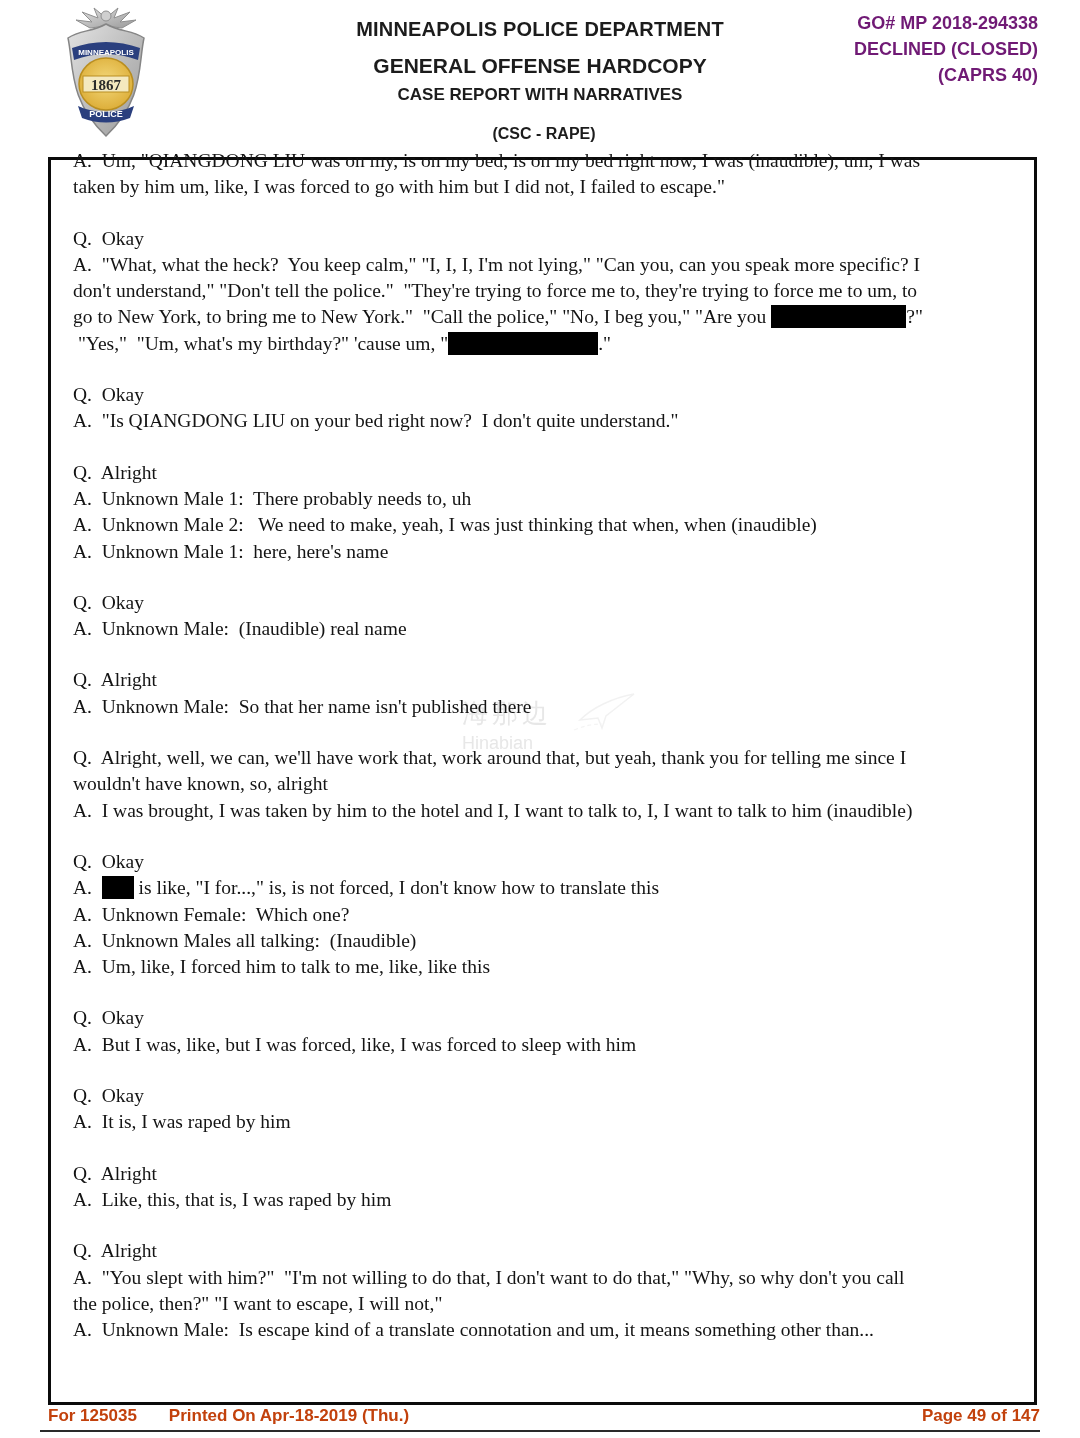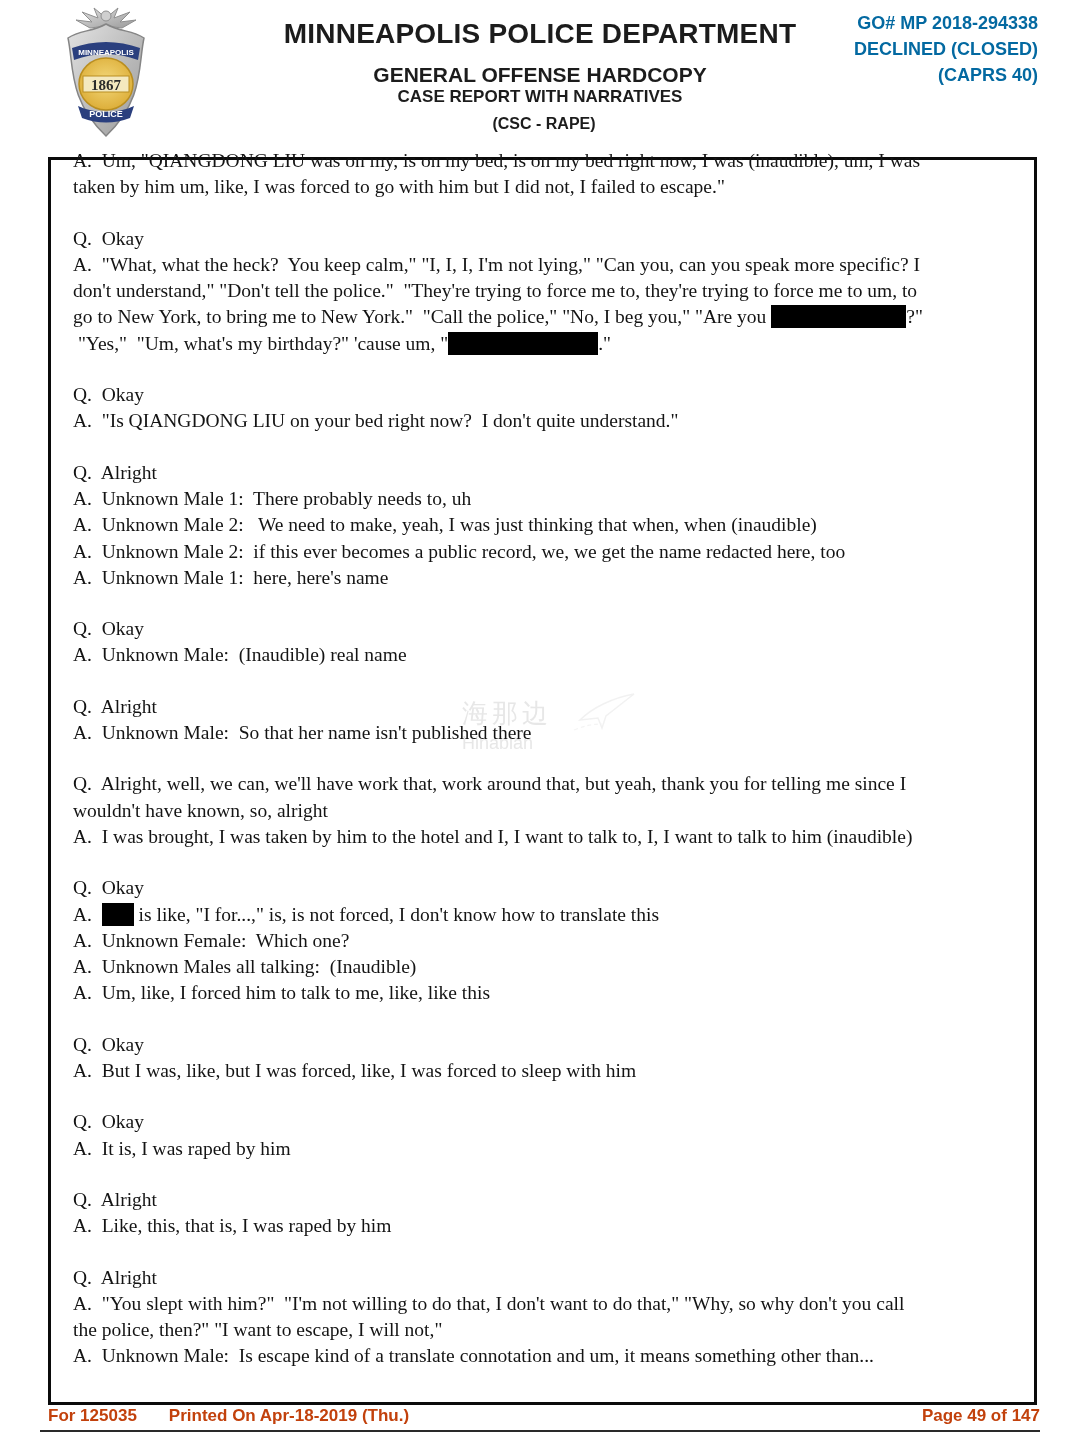--- a/index.html
+++ b/index.html
@@ -19,7 +19,7 @@
     font-family:"Liberation Sans", sans-serif;
     font-weight:bold; color:#1c1c1c;
   }
-  .t-dept   { font-size:28px; letter-spacing:0.2px; }
+  .t-dept   { font-size:20px; letter-spacing:0.2px; }
   .t-sub1   { font-size:21px; margin-top:13px; }
   .t-sub2   { font-size:17px; }
   .t-date   { font-size:16px; margin-top:8px; }

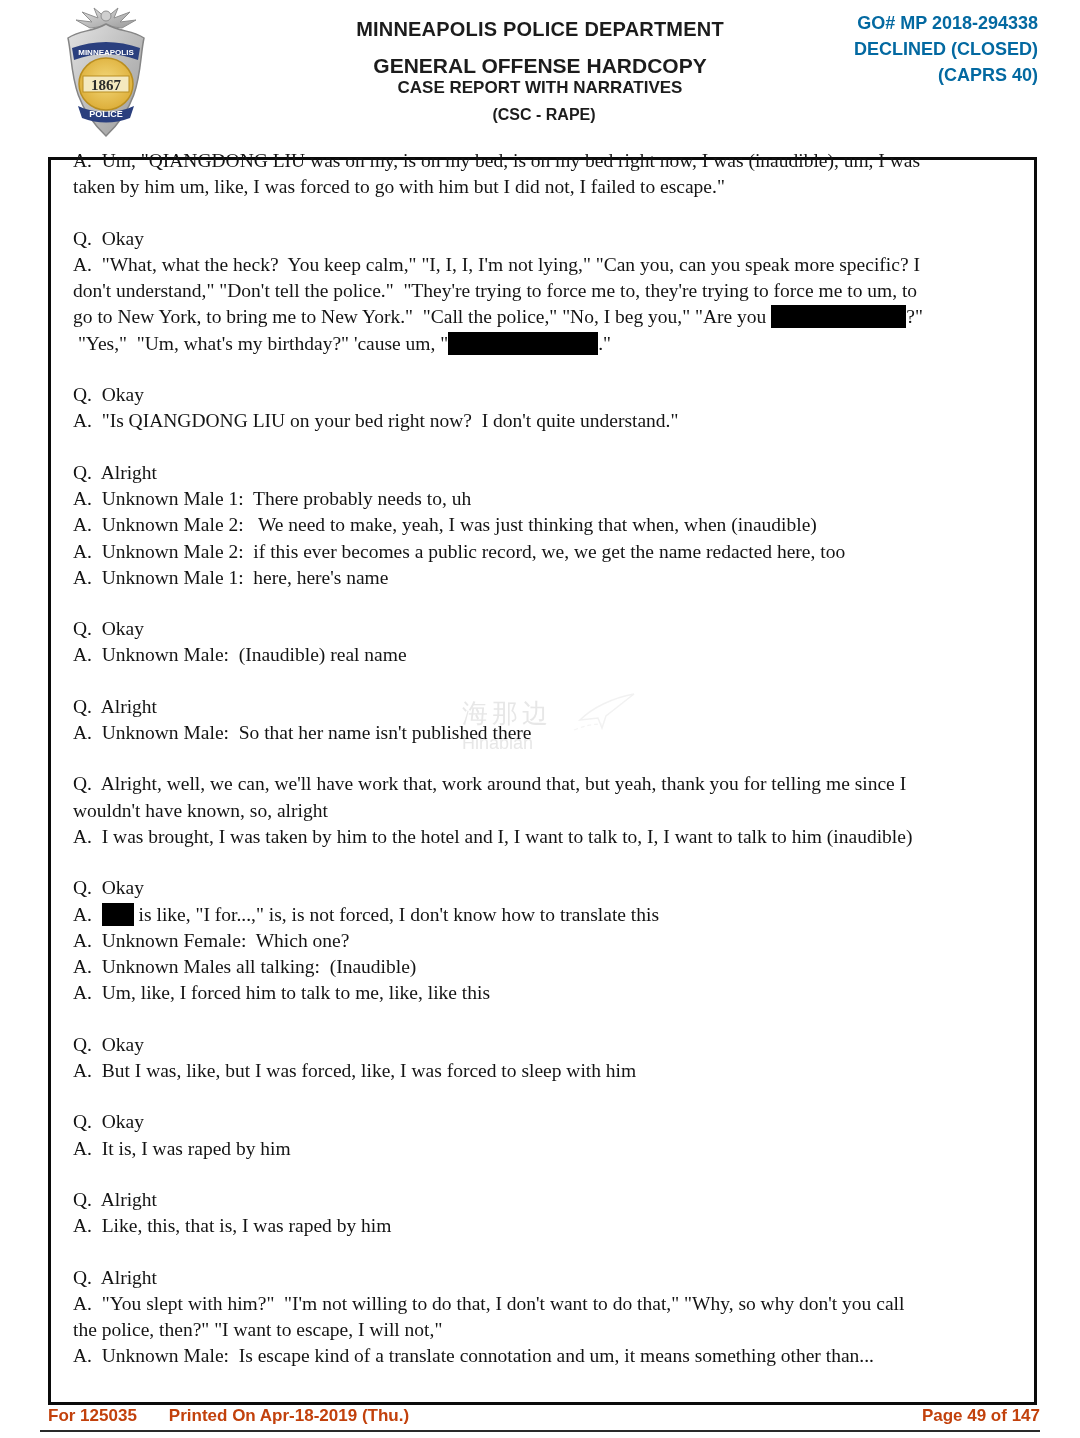--- a/index.html
+++ b/index.html
@@ -29,7 +29,7 @@
     position:absolute; top:10px; right:42px;
     text-align:right;
     font-family:"Liberation Sans", sans-serif;
-    font-weight:bold; font-size:18px; line-height:26px; color:#0369a1;
+    font-weight:bold; font-size:18px; line-height:26px; color:#701a75;
   }
 
   .badge-wrap { position:absolute; left:56px; top:4px; width:100px; height:138px; }

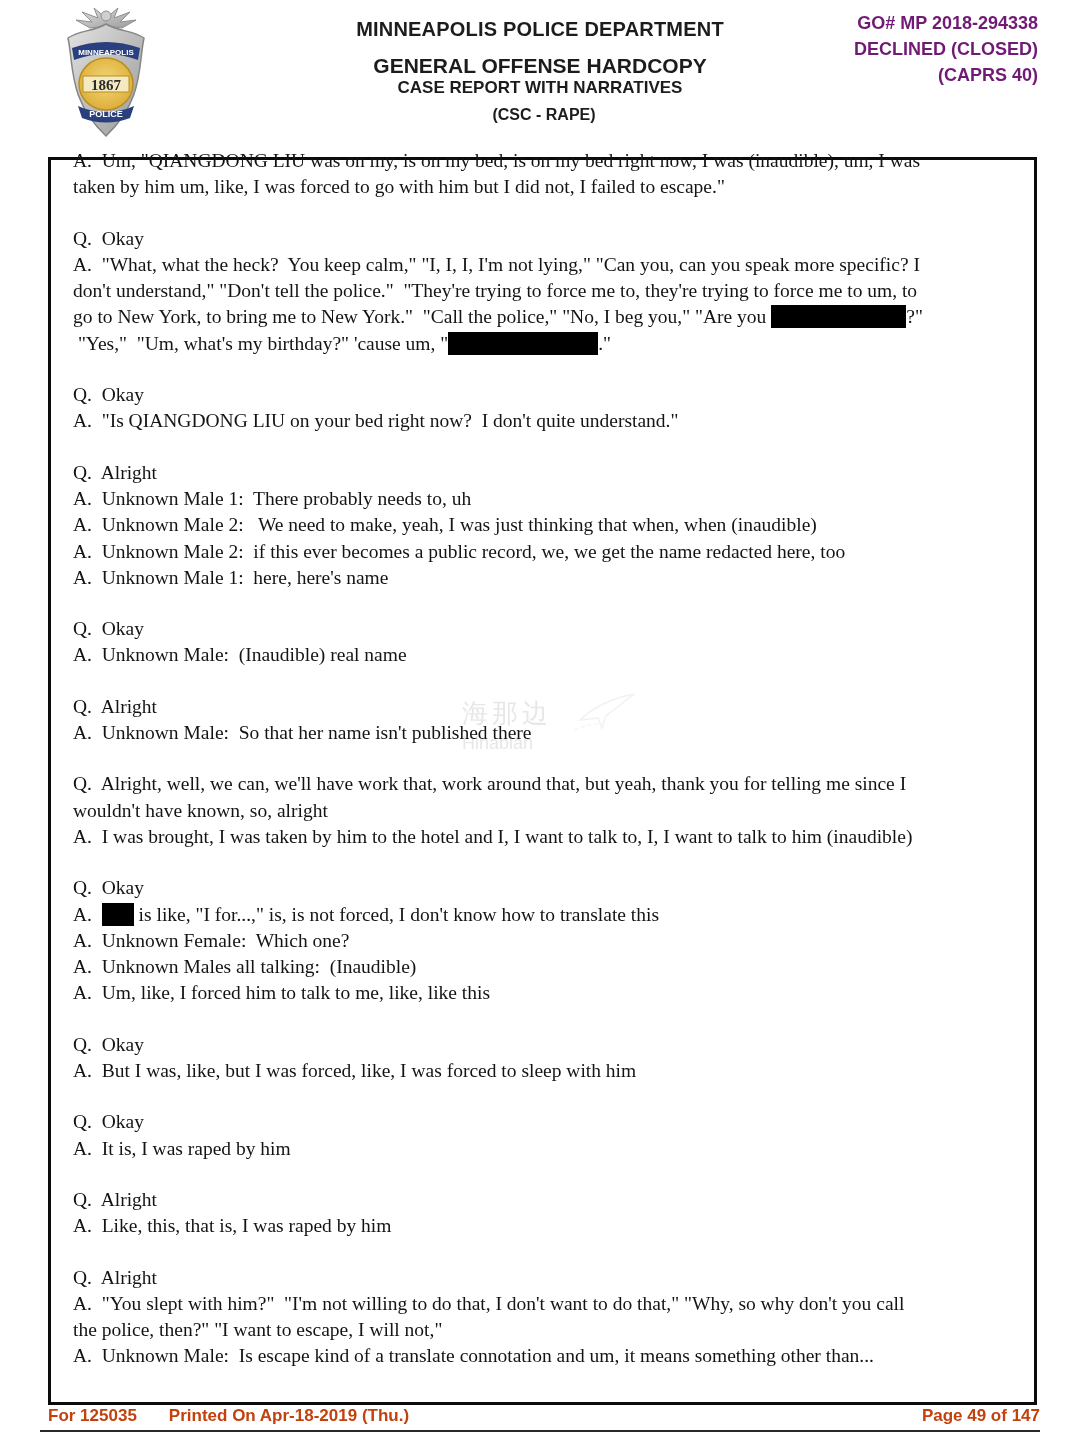--- a/index.html
+++ b/index.html
@@ -21,7 +21,7 @@
   }
   .t-dept   { font-size:20px; letter-spacing:0.2px; }
   .t-sub1   { font-size:21px; margin-top:13px; }
-  .t-sub2   { font-size:17px; }
+  .t-sub2   { font-size:17px; margin-top:7px; }
   .t-date   { font-size:16px; margin-top:8px; }
   .t-off    { font-size:16px; margin-top:8px;padding-left:8px; }
 

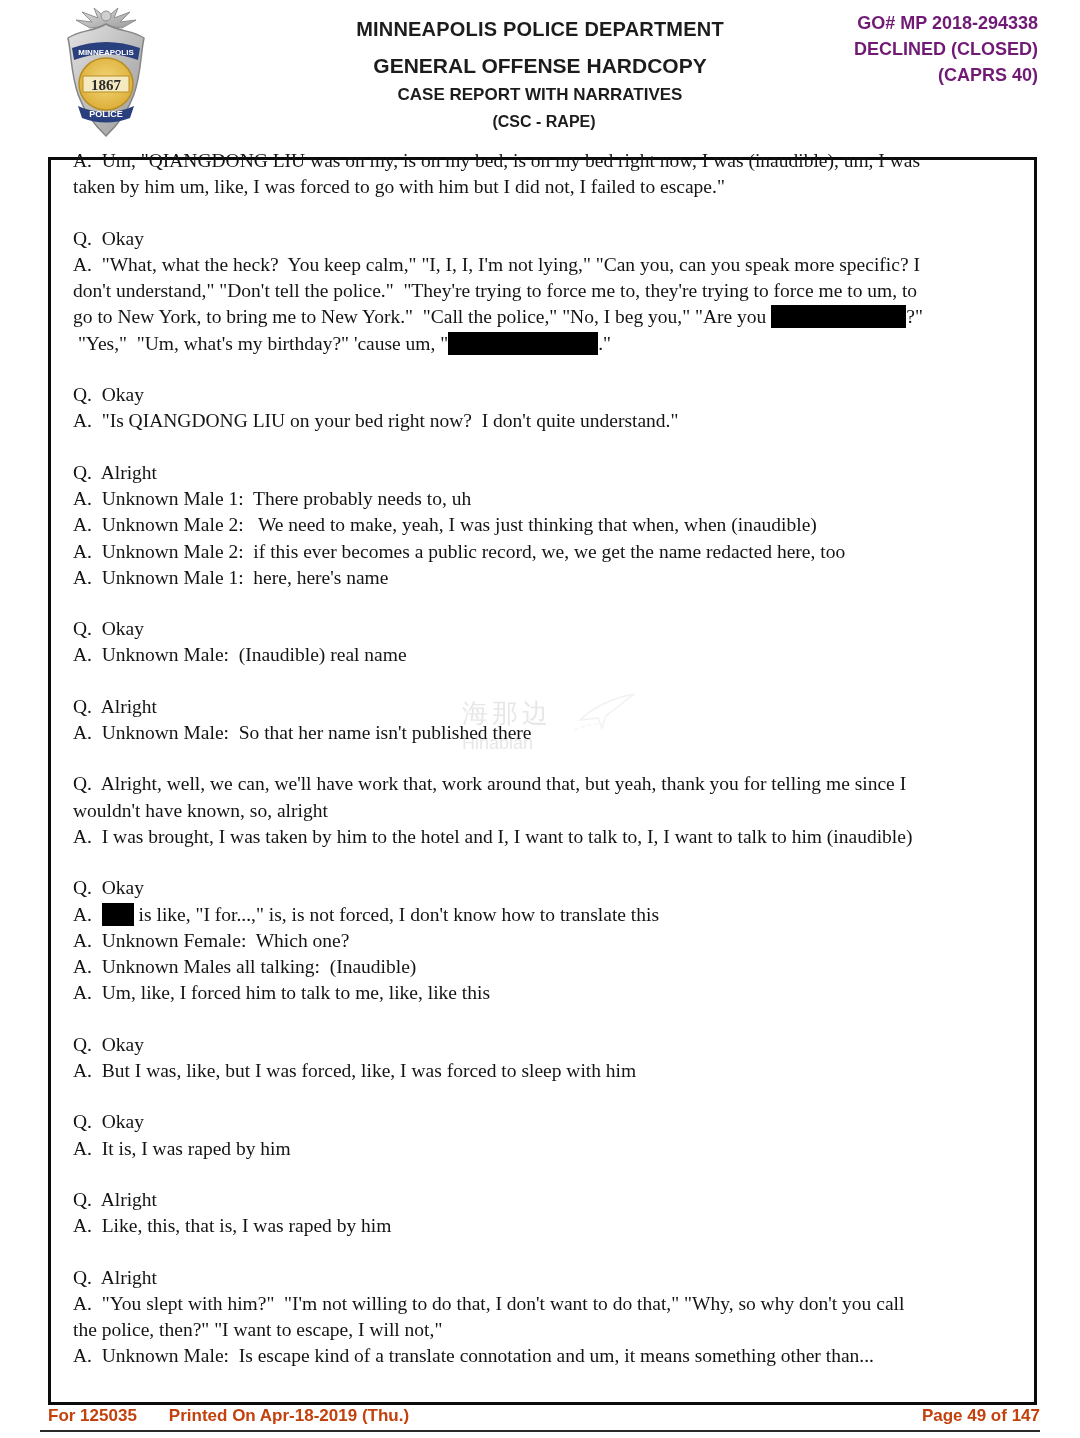--- a/index.html
+++ b/index.html
@@ -23,7 +23,7 @@
   .t-sub1   { font-size:21px; margin-top:13px; }
   .t-sub2   { font-size:17px; margin-top:7px; }
   .t-date   { font-size:16px; margin-top:8px; }
-  .t-off    { font-size:16px; margin-top:8px;padding-left:8px; }
+  .t-off    { font-size:16px; margin-top:20px;padding-left:8px; }
 
   .hdr-right {
     position:absolute; top:10px; right:42px;

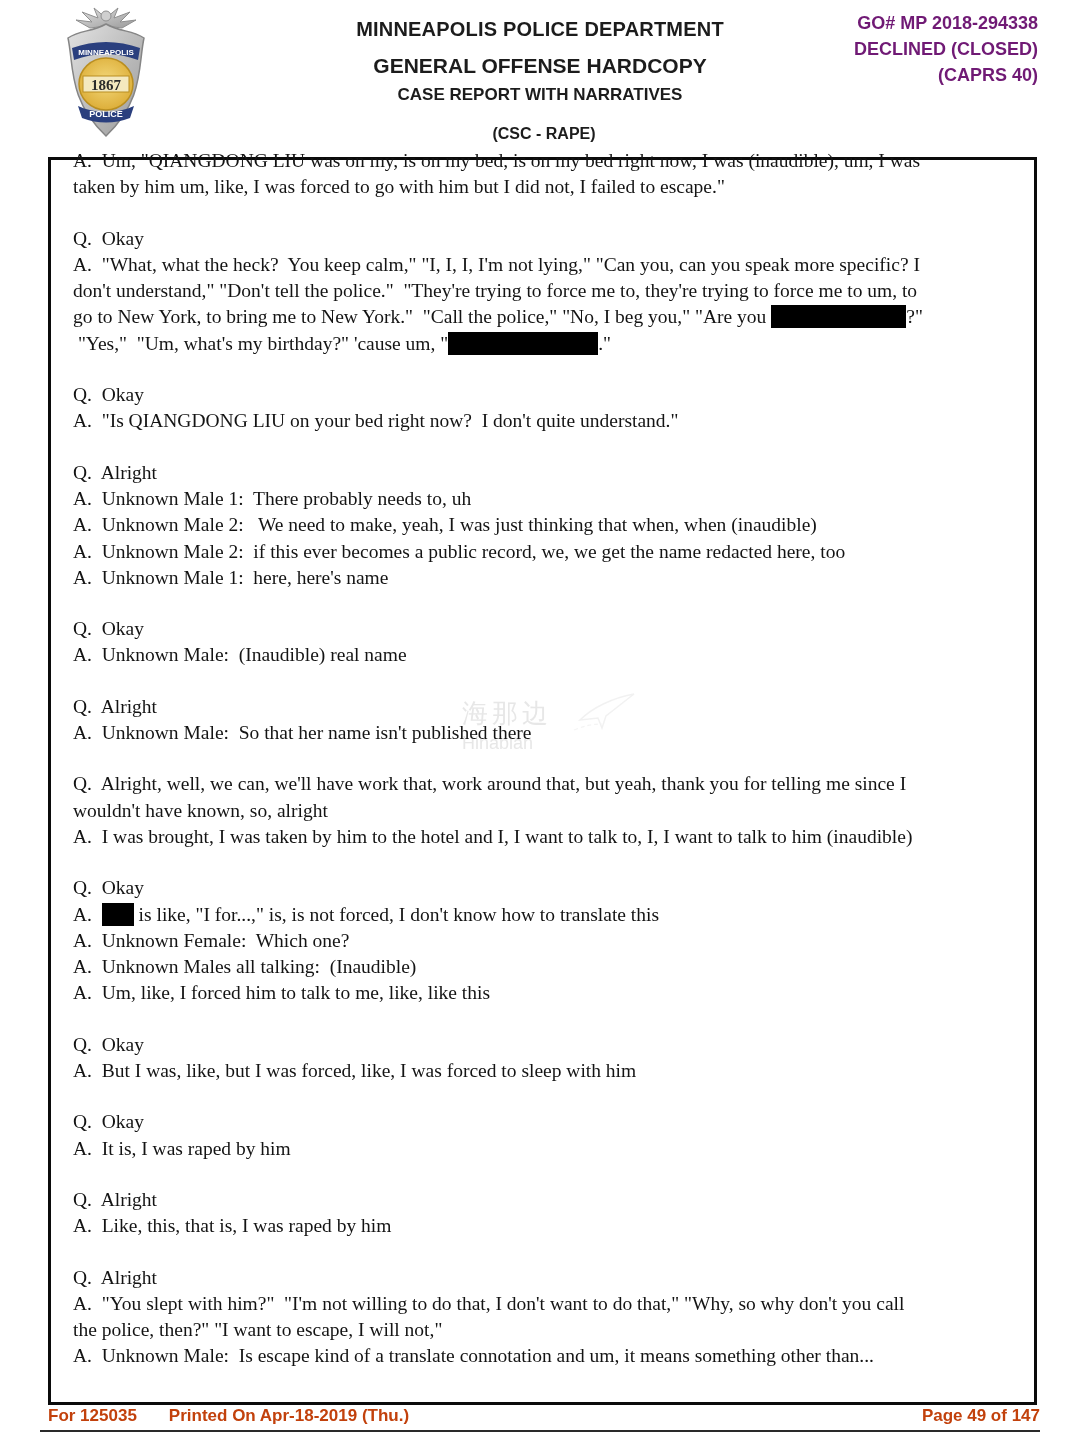--- a/index.html
+++ b/index.html
@@ -159,7 +159,6 @@
         <p class="line">Q.  Alright</p>
         <p class="line">A.  Unknown Male 1:  There probably needs to, uh</p>
         <p class="line">A.  Unknown Male 2:   We need to make, yeah, I was just thinking that when, when (inaudible)</p>
-        <p class="line">A.  Unknown Male 2:  if this ever becomes a public record, we, we get the name redacted here, too</p>
         <p class="line">A.  Unknown Male 1:  here, here's name</p>
       </div>
       <div class="block">

